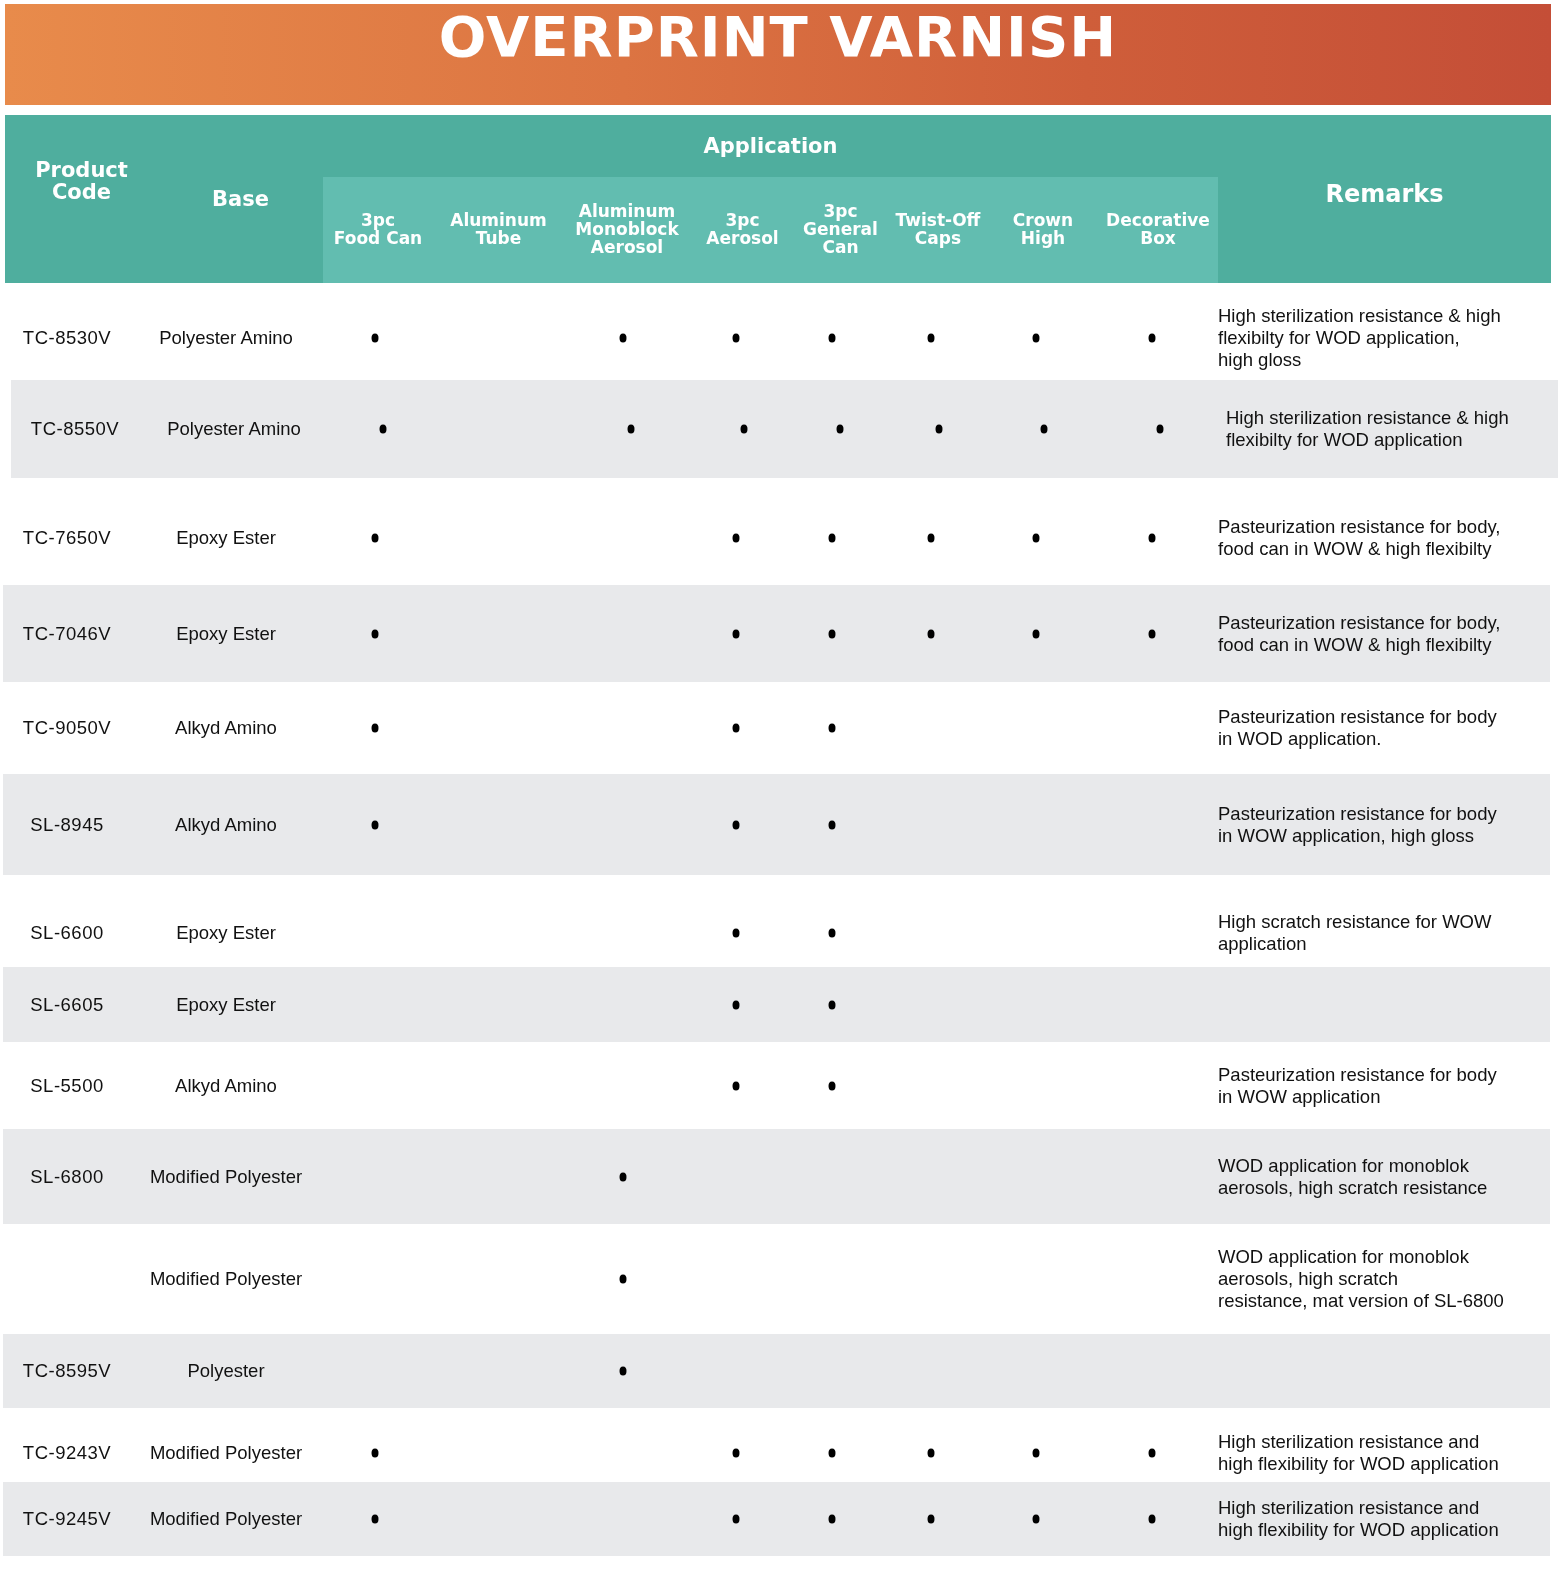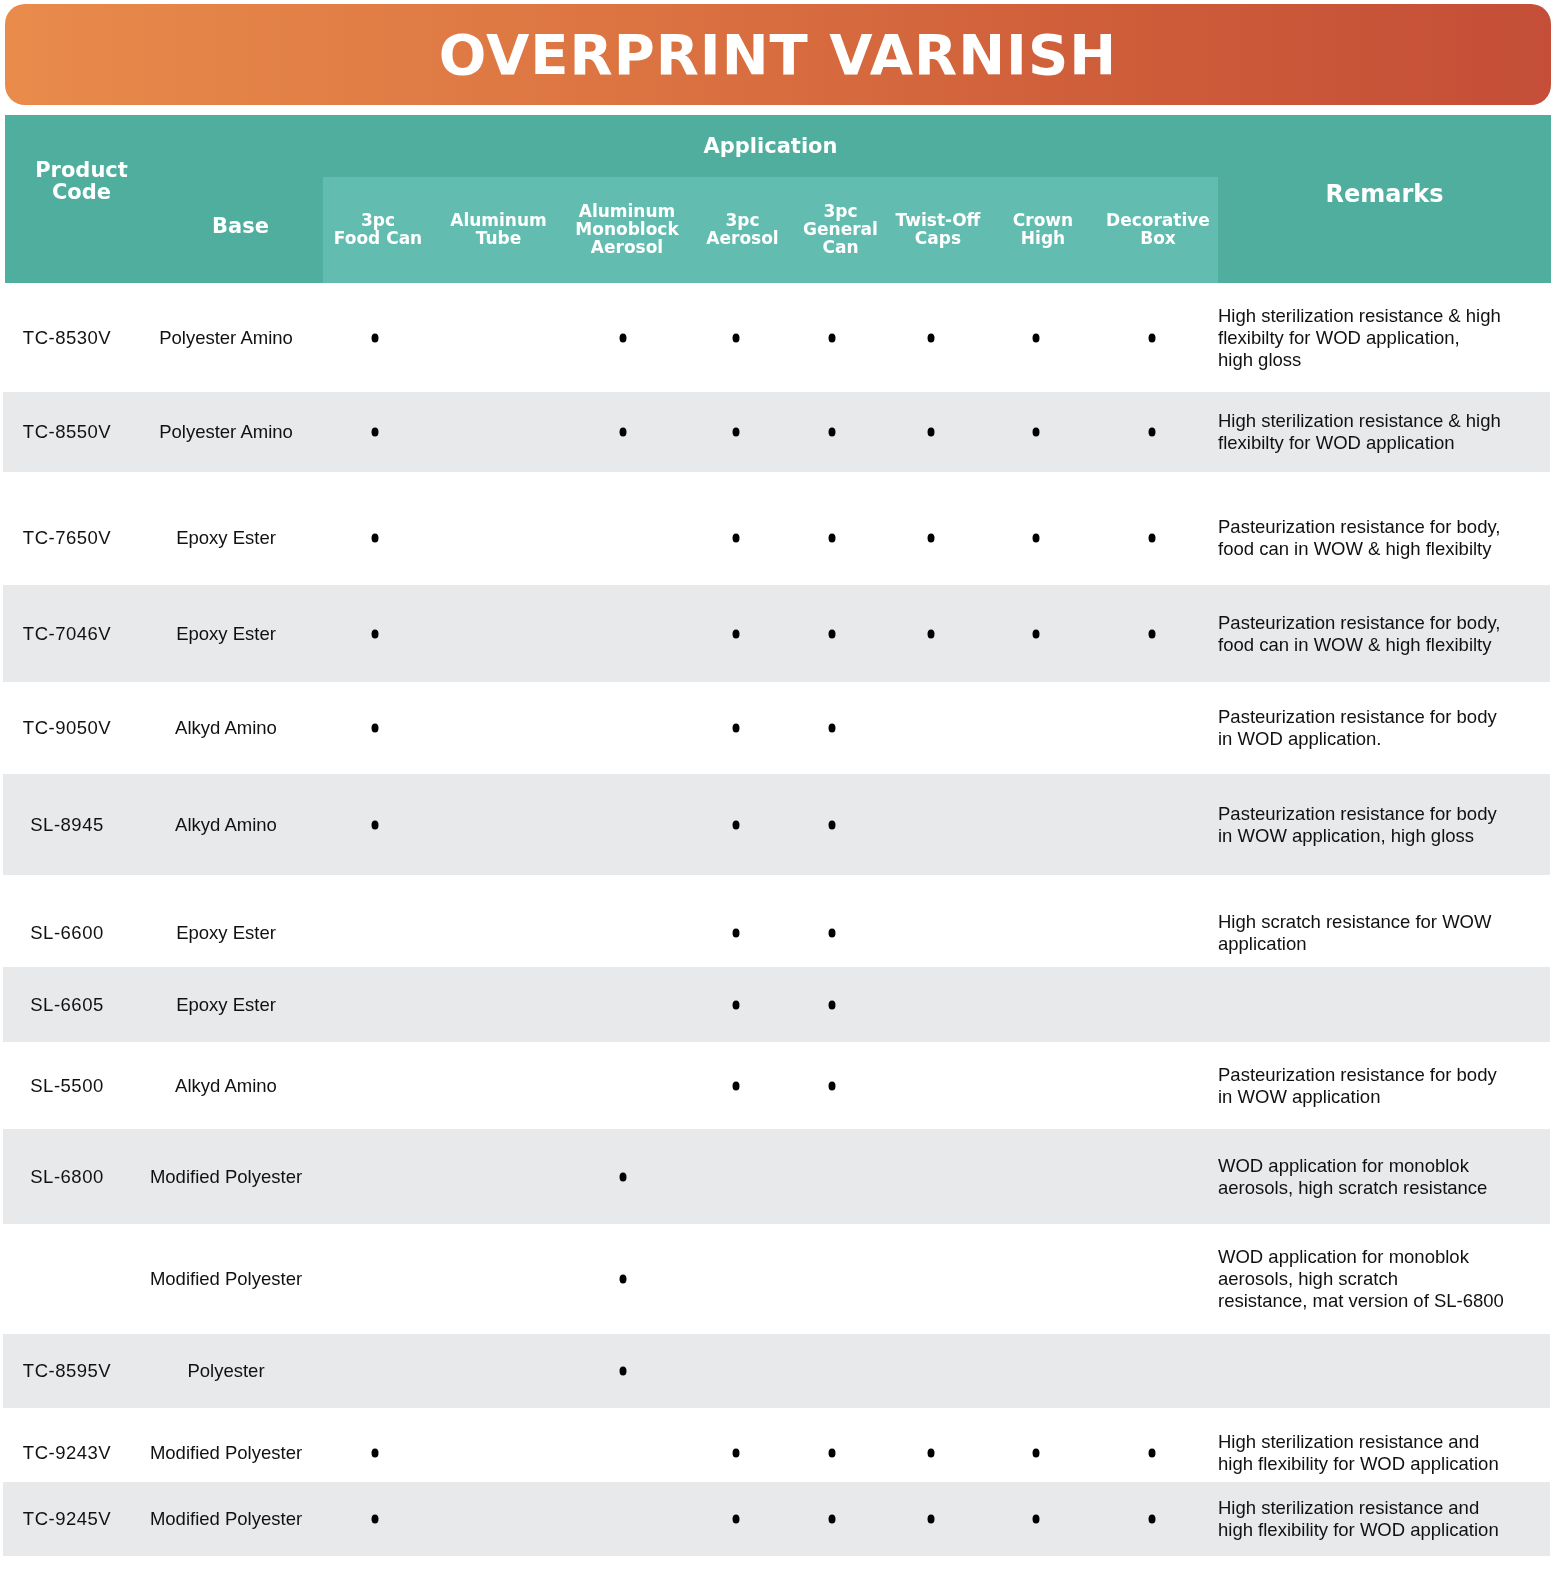--- a/index.html
+++ b/index.html
@@ -7,7 +7,7 @@
     .banner {
       position: absolute; left: 5px; top: 4px; width: 1546px; height: 101px;
       background: linear-gradient(90deg, #e88b4b 0%, #dc7442 40%, #cf5e3a 70%, #c44e37 100%);
-      display: flex; align-items: center; justify-content: center; border-radius: 20px;
+      display: flex; align-items: flex-start; justify-content: center;
     }
     .banner-title { color: #fff; font-weight: bold; font-size: 56px; letter-spacing: 1px; font-family: "DejaVu Sans", sans-serif; }
     .header {

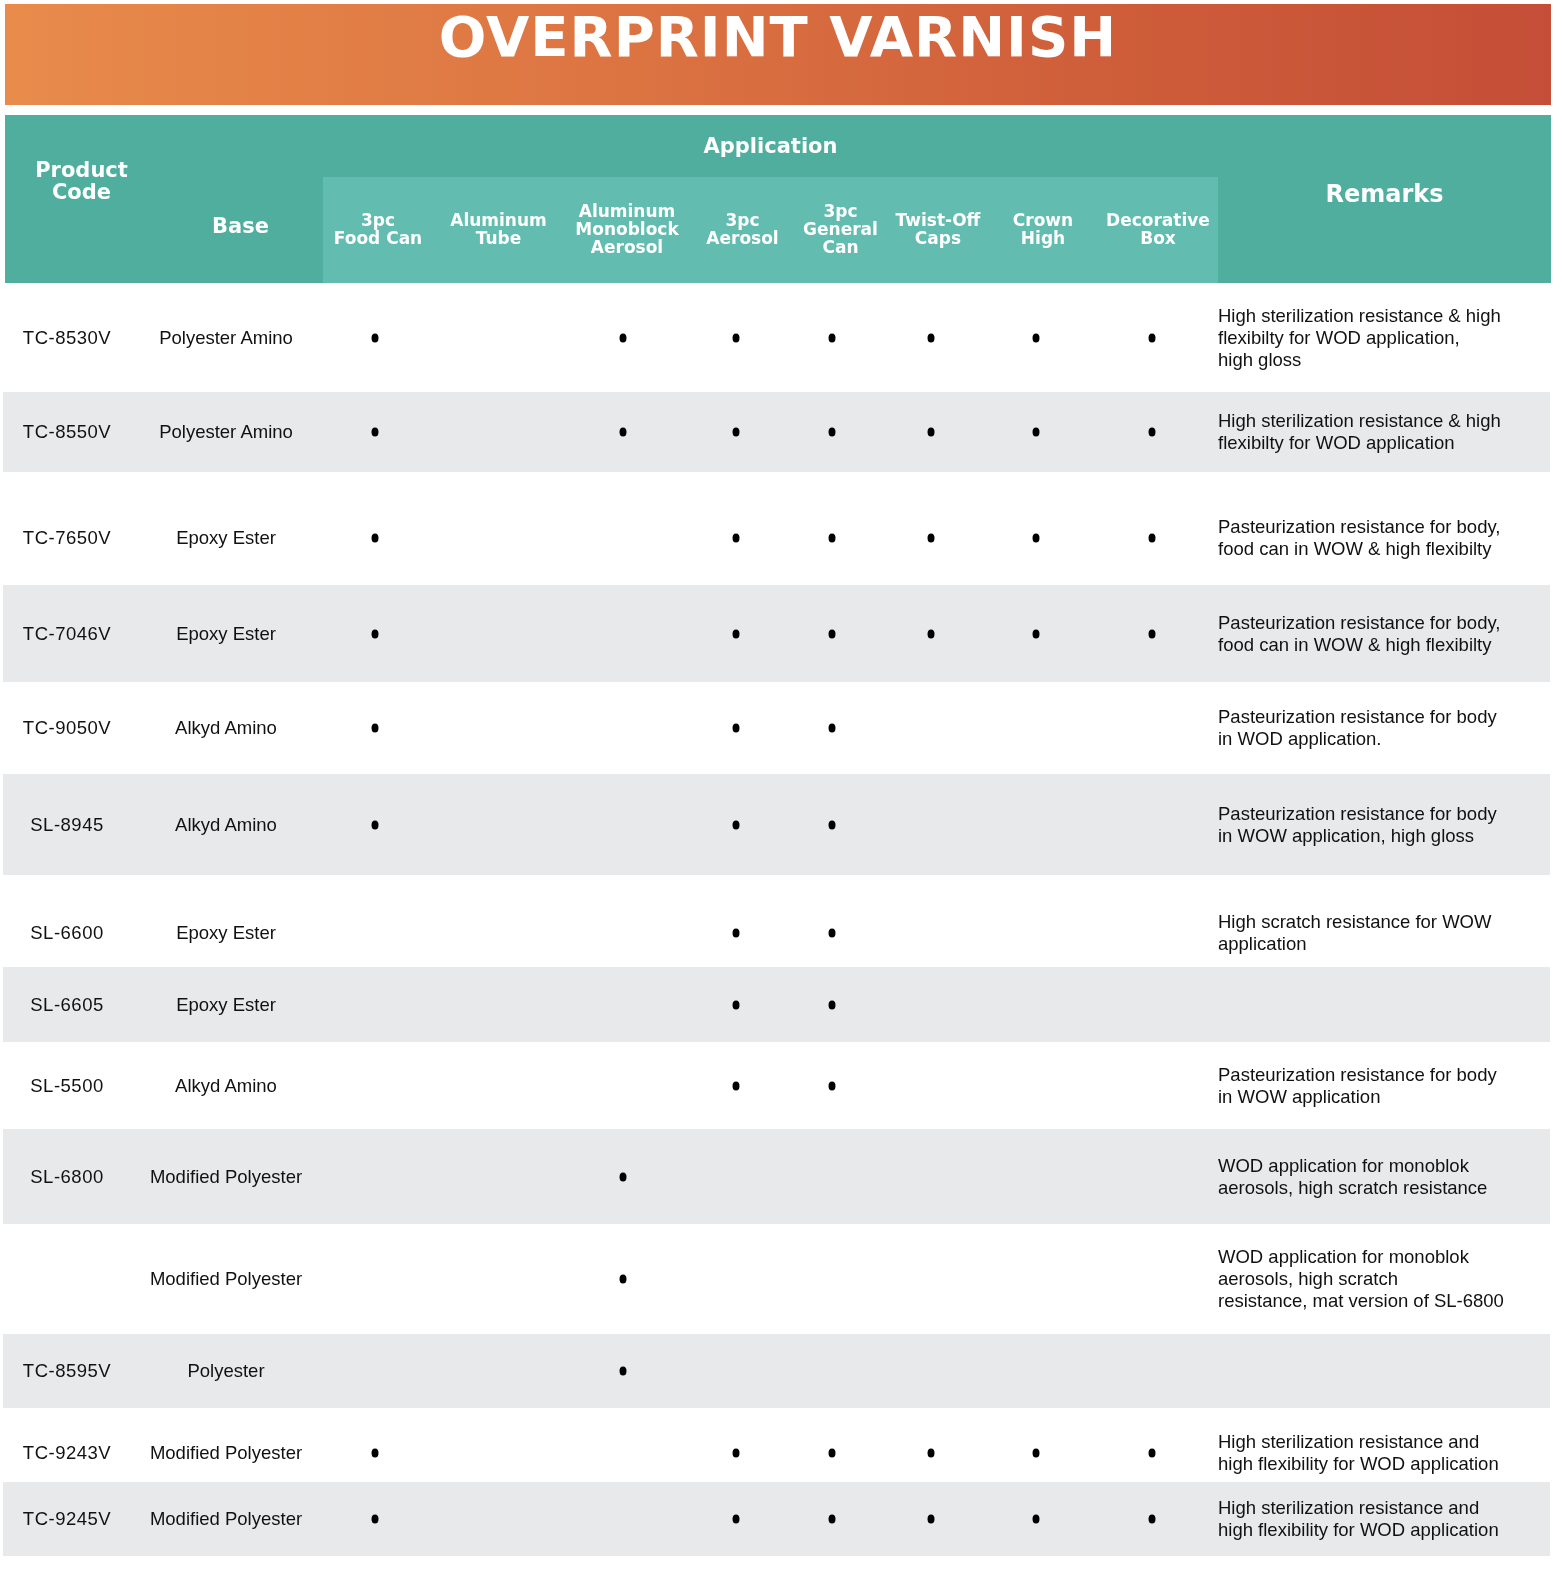--- a/index.html
+++ b/index.html
@@ -16,7 +16,7 @@
     }
     .hcell { position: absolute; color: #fff; font-weight: bold; font-family: "DejaVu Sans", sans-serif; text-align: center; display: flex; align-items: center; justify-content: center; line-height: 1.05; }
     .h-code { left: 0; top: 0; width: 153px; height: 132px; font-size: 21px; }
-    .h-base { left: 153px; top: 0; width: 165px; height: 168px; font-size: 21px; margin-top: 27px; }
+    .h-base { left: 153px; top: 0; width: 165px; height: 168px; font-size: 21px; }
     .h-app { left: 318px; top: 0; width: 895px; height: 62px; font-size: 21px; }
     .h-remarks { left: 1213px; top: 0; width: 333px; height: 160px; font-size: 24px; }
     .subheader { position: absolute; left: 318px; top: 62px; width: 895px; height: 106px; background: #62bdb0; }

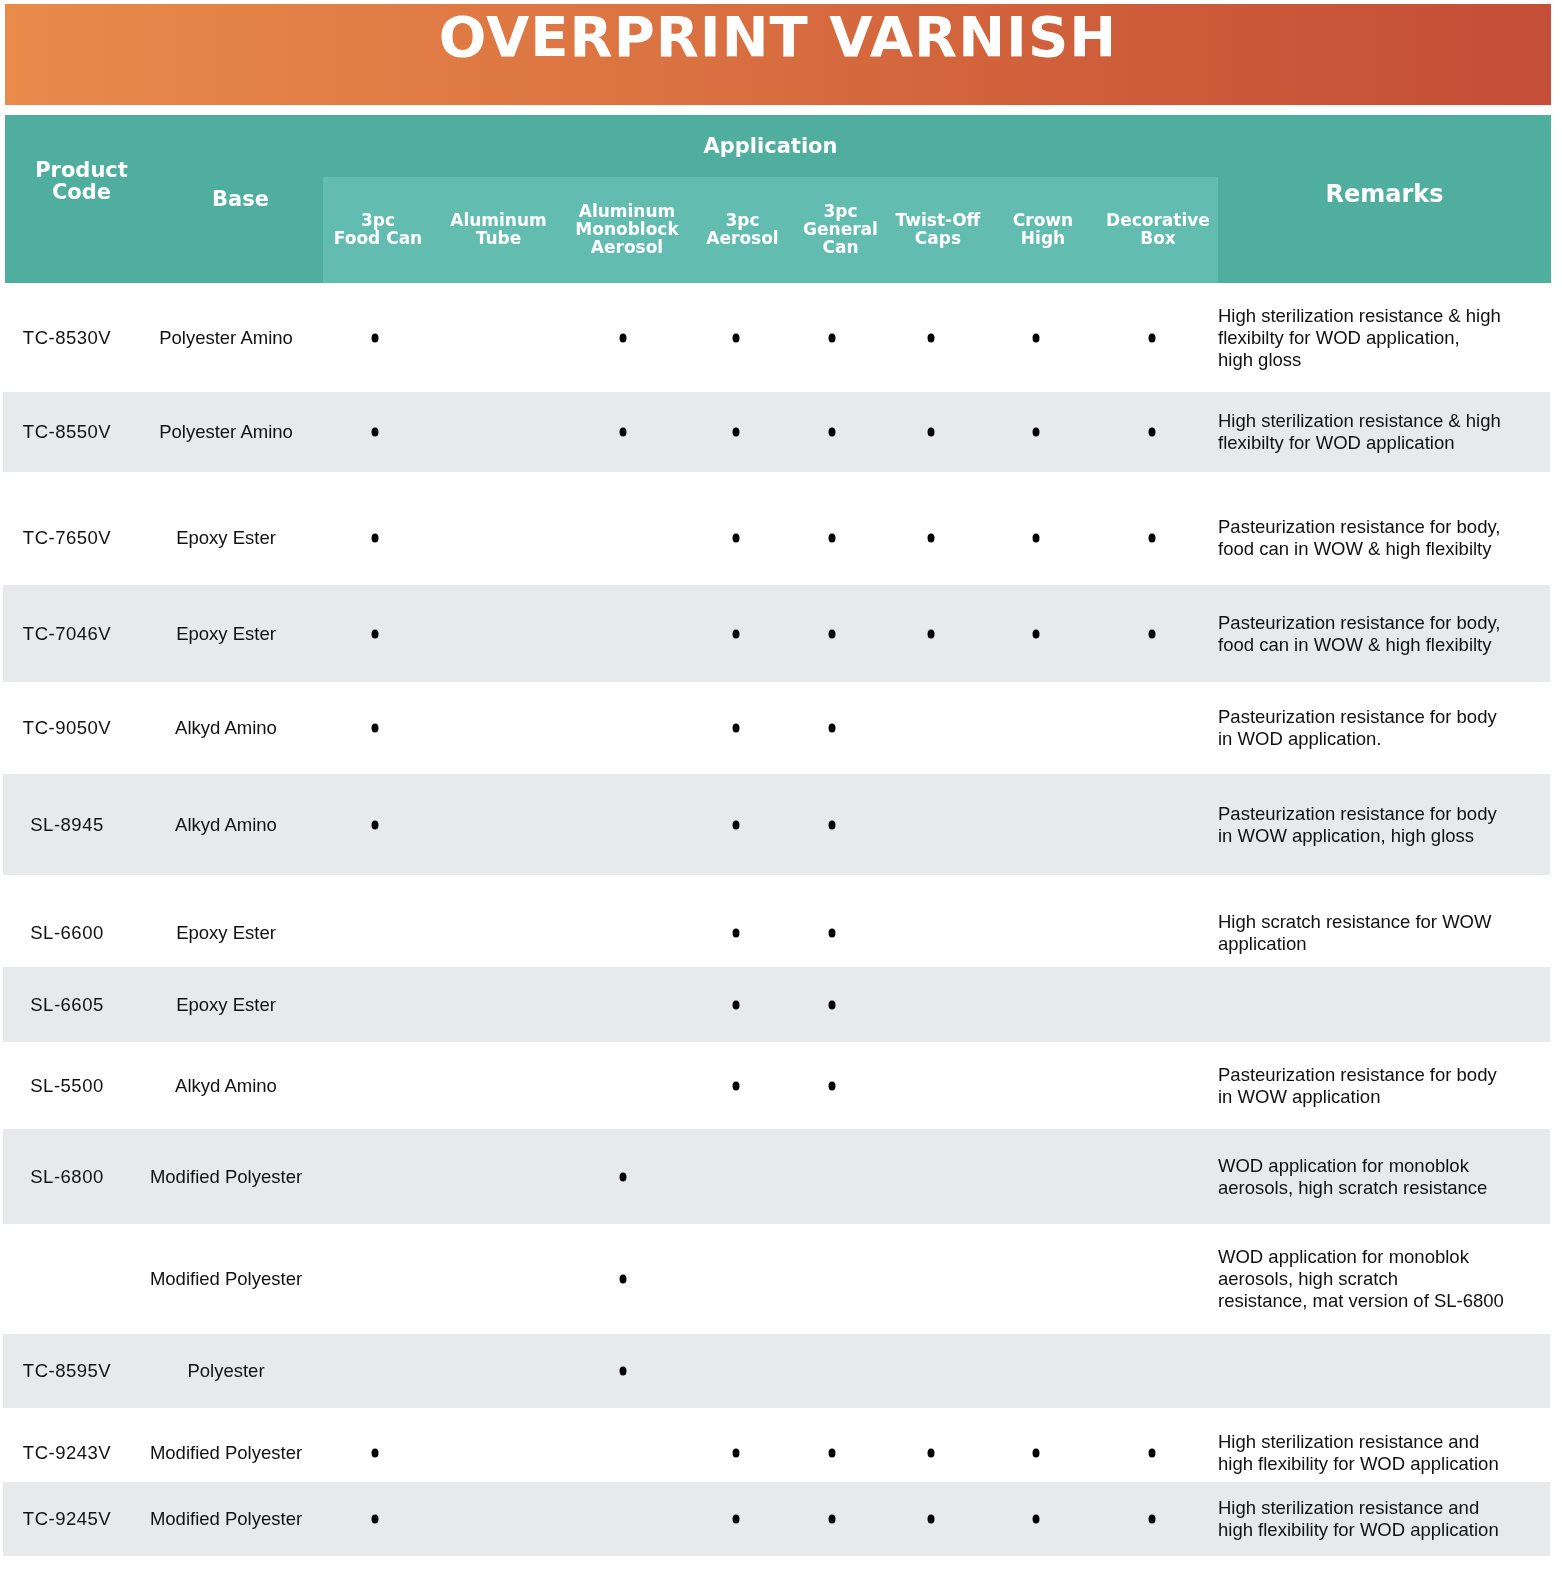--- a/index.html
+++ b/index.html
@@ -80,7 +80,7 @@
 flexibilty for WOD application,
 high gloss</div>
     </div>
-    <div class="row alt" style="top: 109px; height: 80px;">
+    <div class="row alt" style="top: 97px; height: 98px; margin-left: 8px;">
       <div class="cell c-code">TC-8550V</div>
       <div class="cell c-base">Polyester Amino</div>
       <span class="dot" style="left: 372px;"></span>

